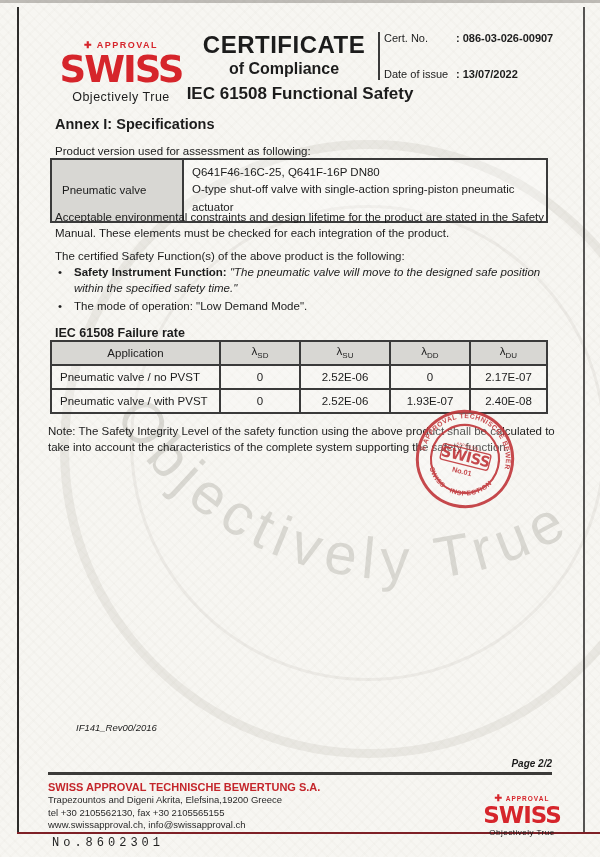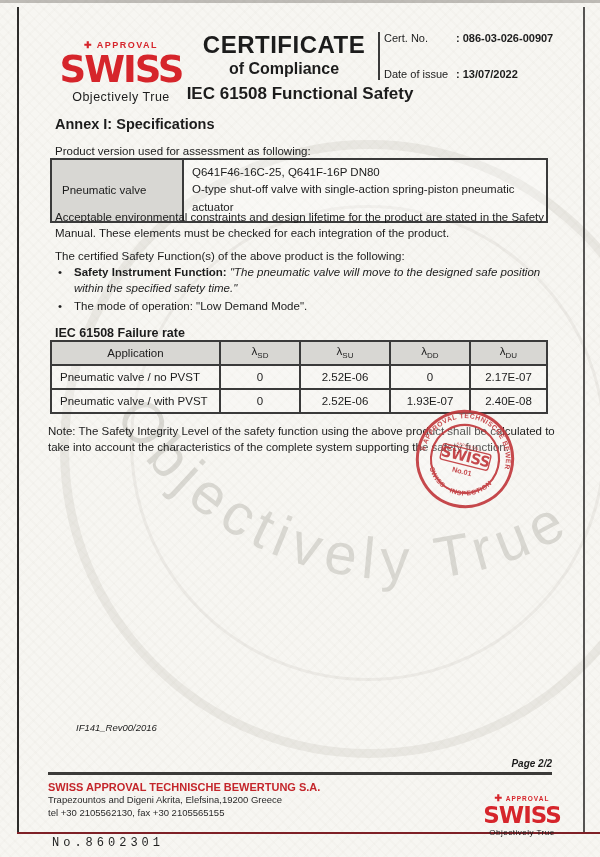--- a/index.html
+++ b/index.html
@@ -208,6 +208,7 @@
   <div class="abs f-addr">
     <div>Trapezountos and Digeni Akrita, Elefsina,19200 Greece</div>
     <div>tel +30 2105562130, fax +30 2105565155</div>
+    <div>www.swissapproval.ch, info@swissapproval.ch</div>
   </div>
 
 

